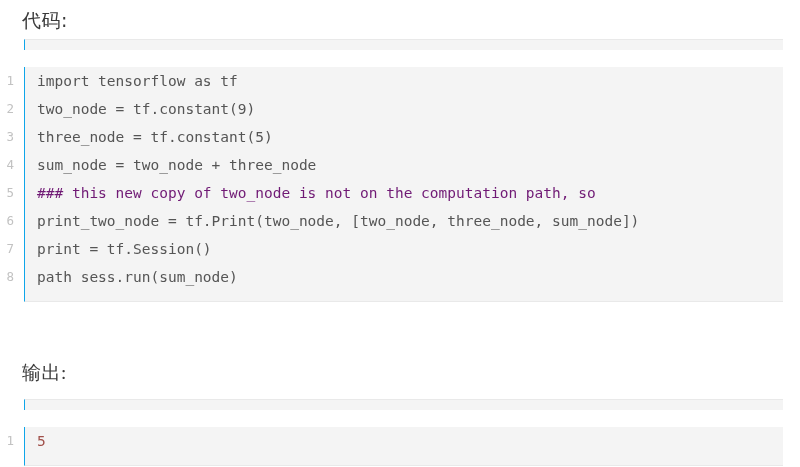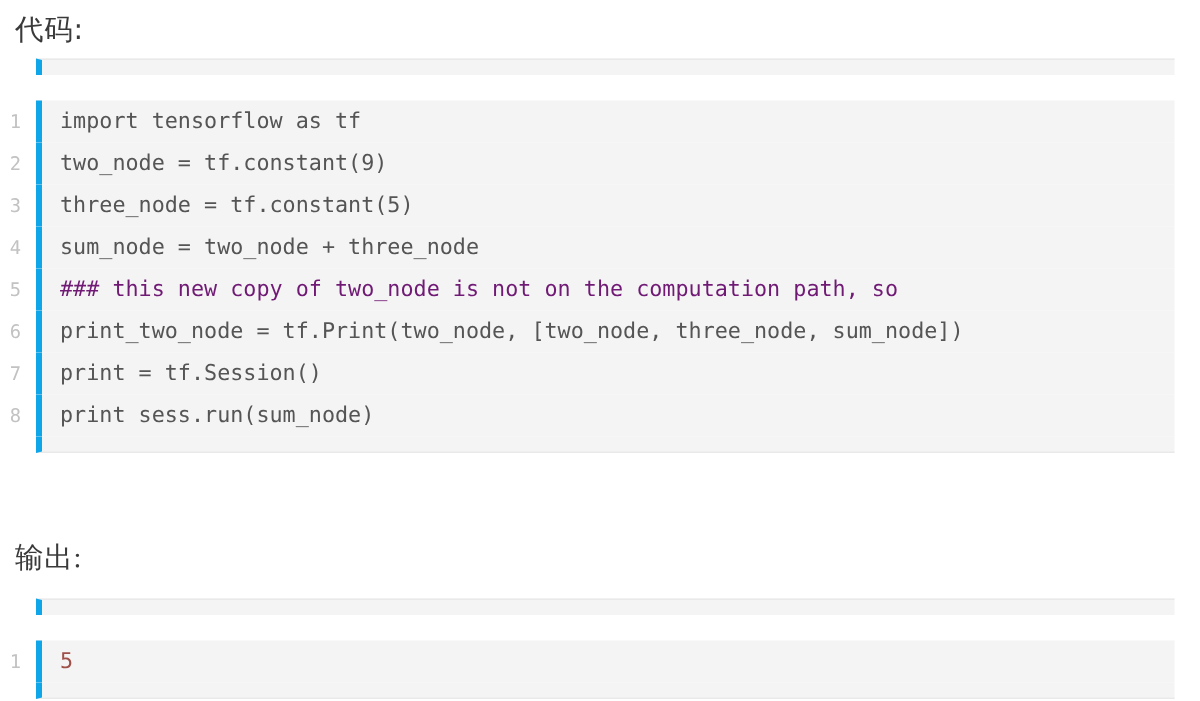--- a/index.html
+++ b/index.html
@@ -25,7 +25,7 @@
   
   .section-heading {
     position: absolute;
-    left: 10px;
+    left: 22px;
     font-family: "DejaVu Sans", "Liberation Sans", sans-serif;
     font-size: 19px;
     line-height: 24px;

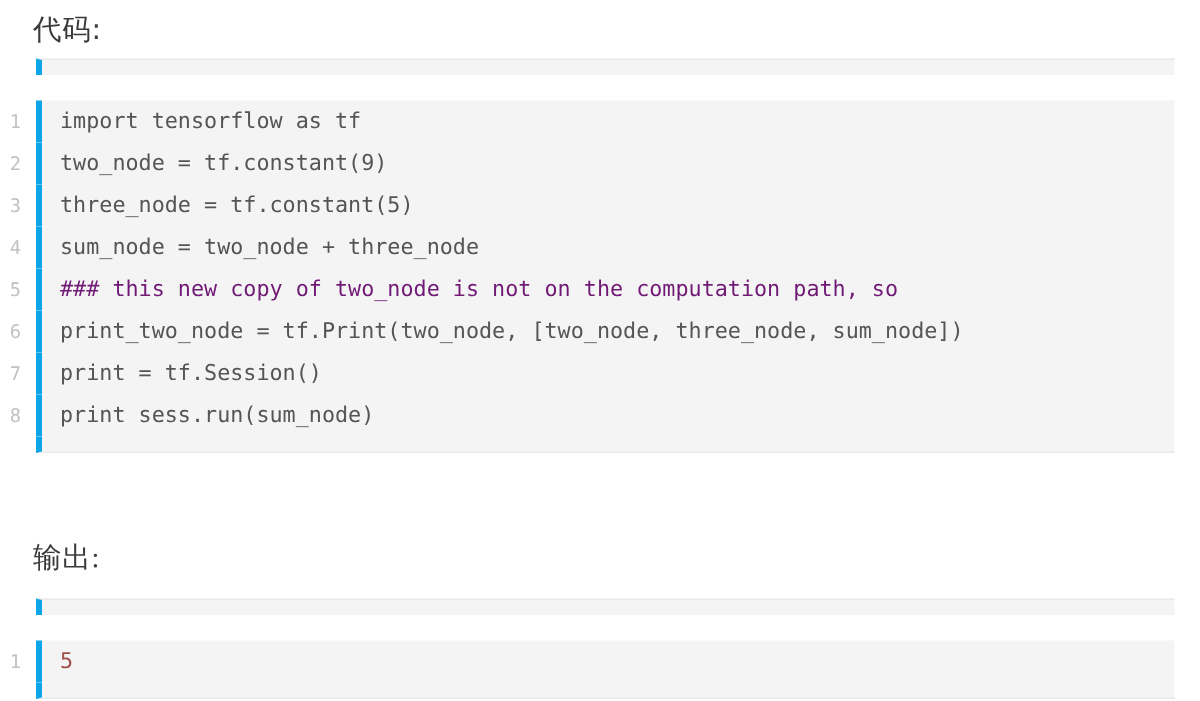--- a/index.html
+++ b/index.html
@@ -76,7 +76,7 @@
     padding-right: 18px;
     margin-right: 17px;
     background: #f4f4f4;
-    border-left: 4px solid #0ea5e9;
+    border-left: 1px solid #0ea5e9;
     font-family: "DejaVu Sans Mono", "Liberation Mono", monospace;
     font-size: 14.5px;
     line-height: 28px;

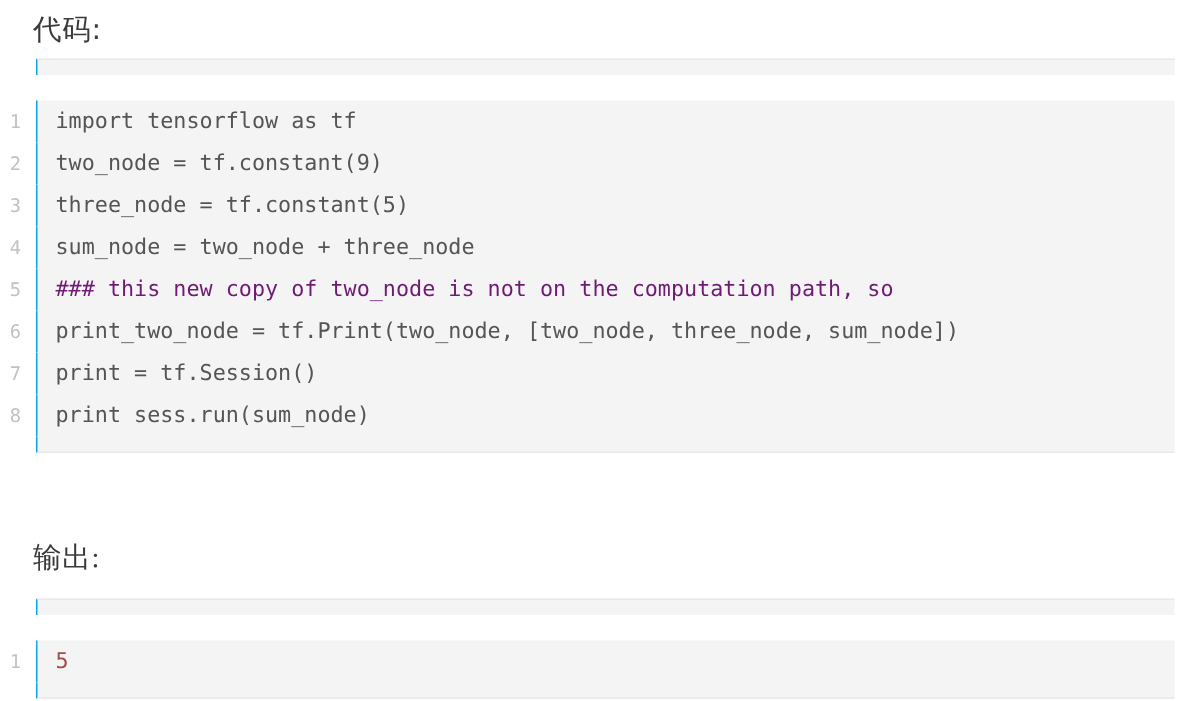--- a/index.html
+++ b/index.html
@@ -167,7 +167,7 @@
 
       <div class="code-row">
         <div class="gutter">8</div>
-        <div class="code-cell">print sess.run(sum_node)</div>
+        <div class="code-cell">path sess.run(sum_node)</div>
       </div>
 
       <div class="code-row panel-foot">

